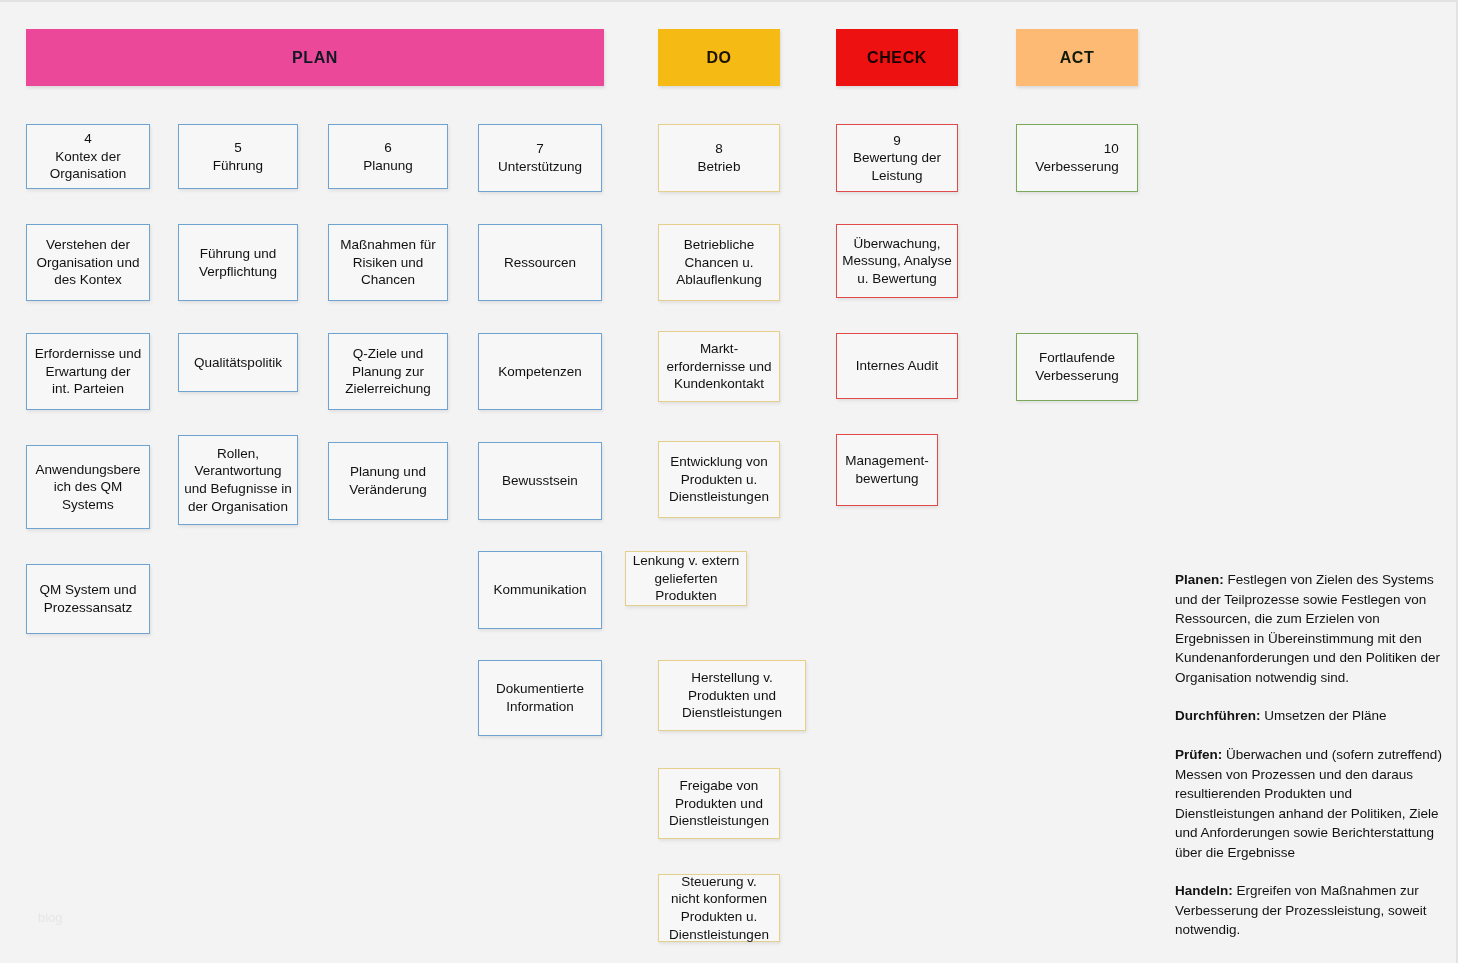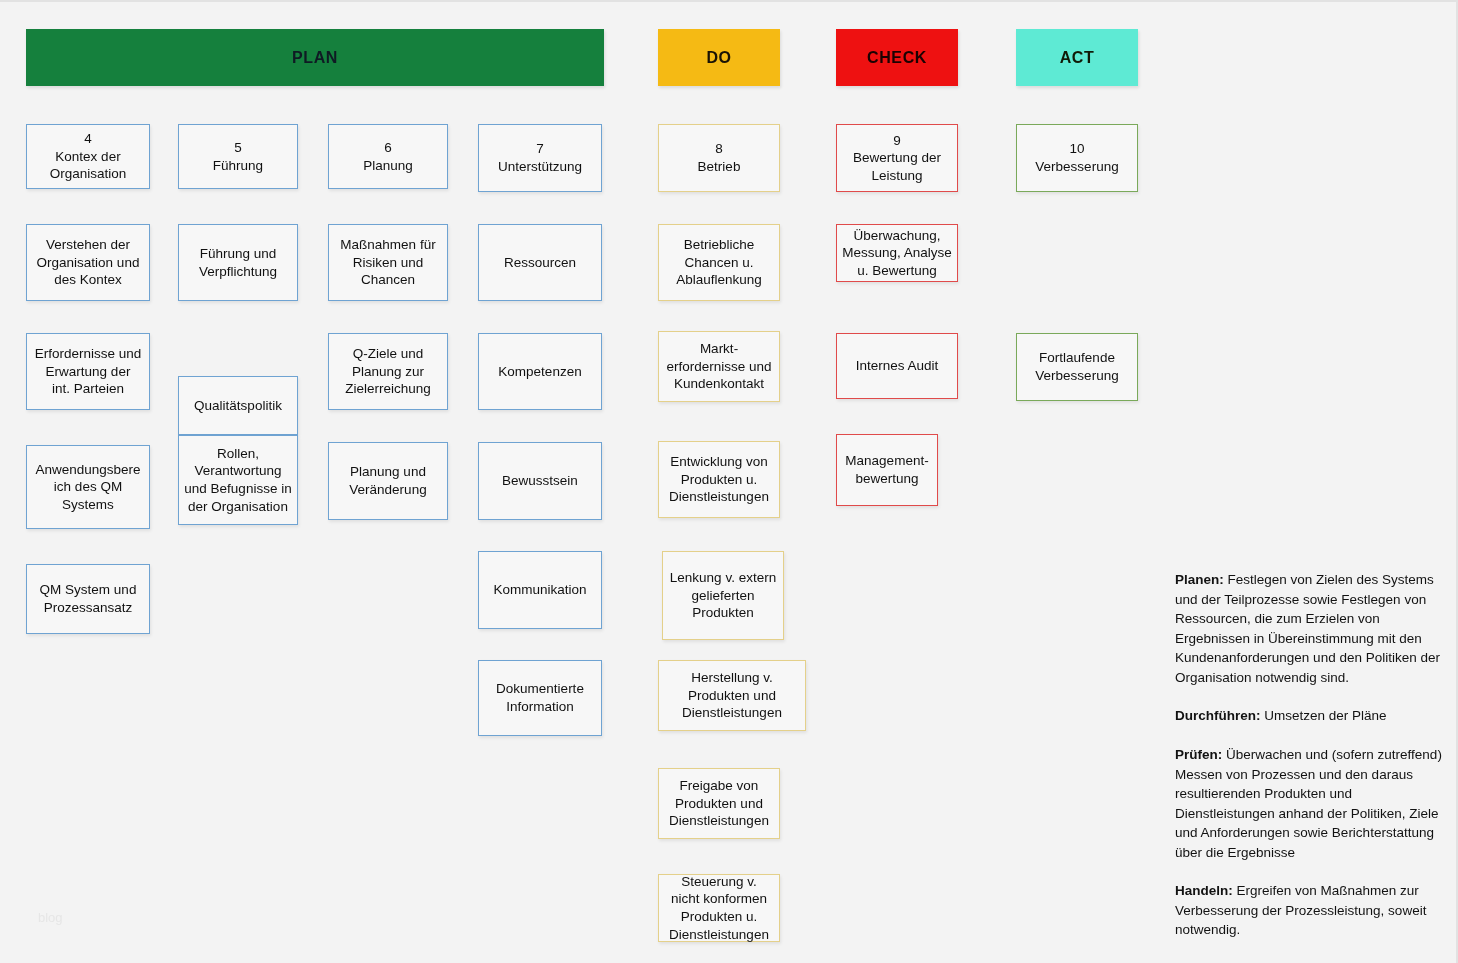--- a/index.html
+++ b/index.html
@@ -31,7 +31,7 @@
     letter-spacing: 0.6px;
     box-shadow: 1px 2px 3px rgba(0,0,0,0.10);
   }
-  .hdr-plan  { left: 26px;   top: 27px; width: 578px; height: 57px; background: #15803d; color:#0f1a24; }
+  .hdr-plan  { left: 26px;   top: 27px; width: 578px; height: 57px; background: #ec4899; color:#0f1a24; }
   .hdr-do    { left: 658px;  top: 27px; width: 122px; height: 57px; background: #F5BA14; color:#191205; }
   .hdr-check { left: 836px;  top: 27px; width: 122px; height: 57px; background: #EE1111; color:#1b0202; }
   .hdr-act   { left: 1016px; top: 27px; width: 122px; height: 57px; background: #5eead4; color:#101a07; }

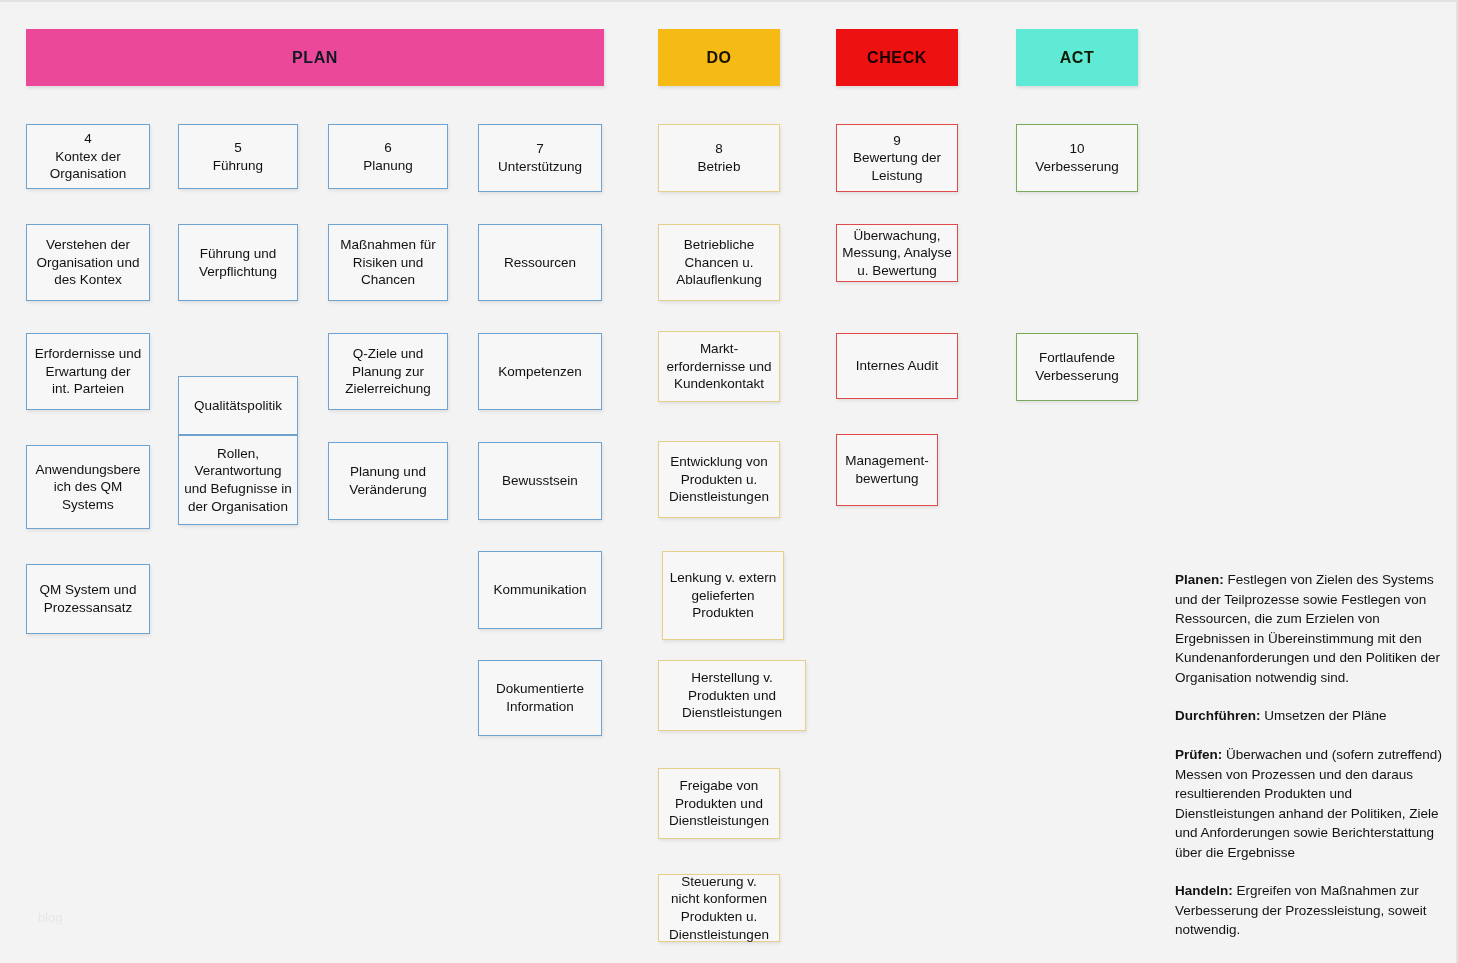--- a/index.html
+++ b/index.html
@@ -34,7 +34,7 @@
   .hdr-plan  { left: 26px;   top: 27px; width: 578px; height: 57px; background: #ec4899; color:#0f1a24; }
   .hdr-do    { left: 658px;  top: 27px; width: 122px; height: 57px; background: #F5BA14; color:#191205; }
   .hdr-check { left: 836px;  top: 27px; width: 122px; height: 57px; background: #EE1111; color:#1b0202; }
-  .hdr-act   { left: 1016px; top: 27px; width: 122px; height: 57px; background: #5eead4; color:#101a07; }
+  .hdr-act   { left: 1016px; top: 27px; width: 122px; height: 57px; background: #fdba74; color:#101a07; }
 
   
   .cell {

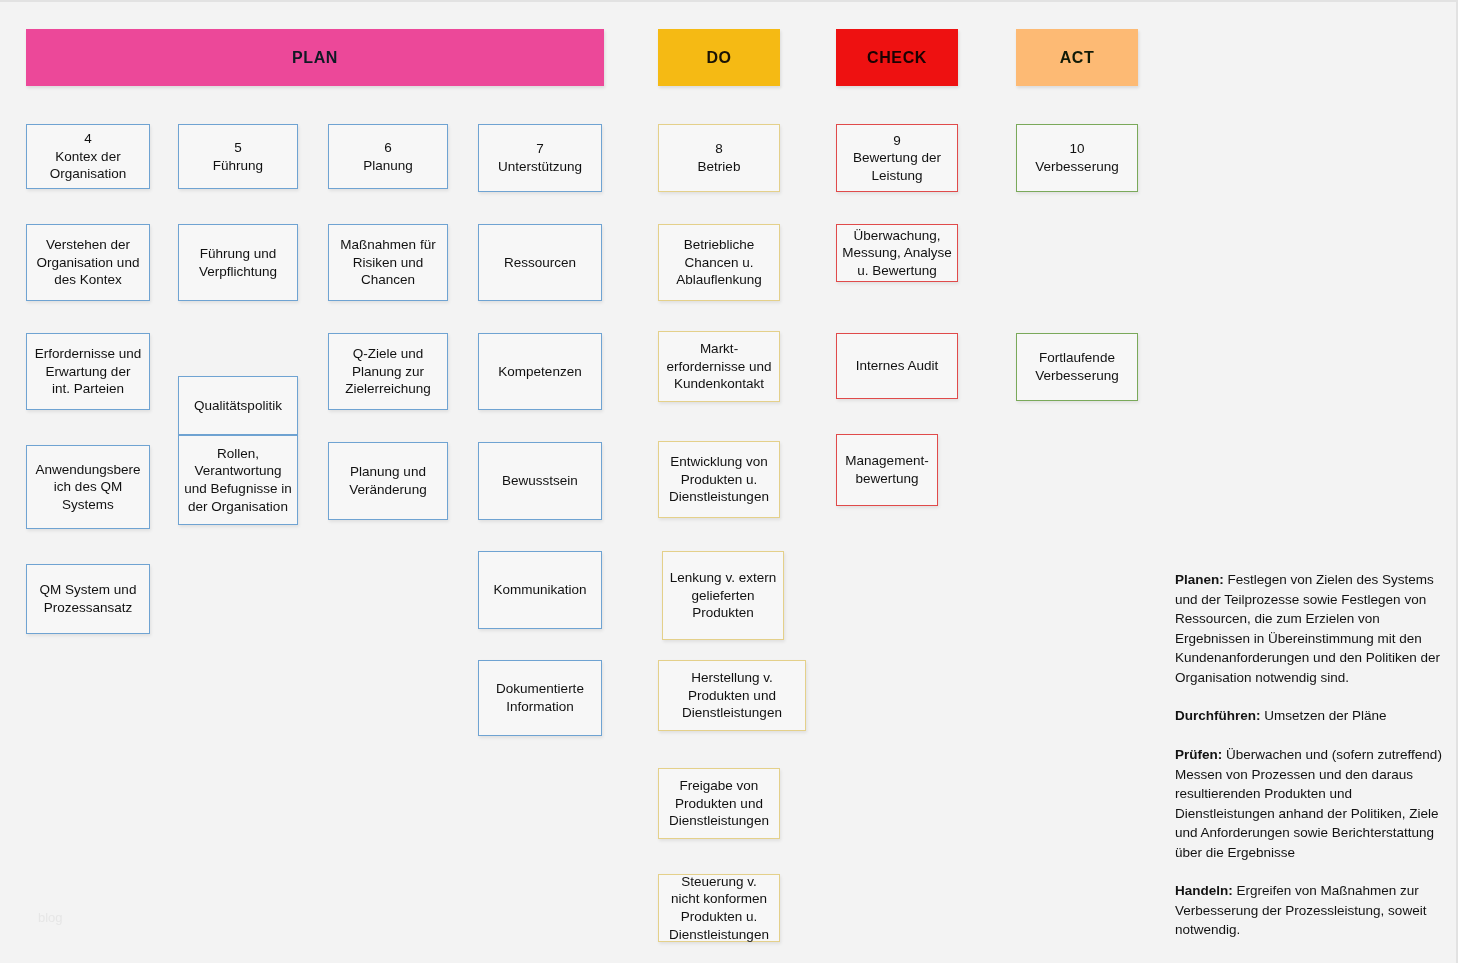--- a/index.html
+++ b/index.html
@@ -169,7 +169,7 @@
   <div class="cell c-check" style="left:836px; top:432px; width:102px; height:72px;">Management-
 bewertung</div>
 
-  <div class="cell c-act" style="left:1016px; top:122px; width:122px; height:68px;">10
+  <div class="cell c-act" style="left:1016px; top:122px; width:122px; height:68px;text-align:right;">10
 Verbesserung</div>
   <div class="cell c-act" style="left:1016px; top:331px; width:122px; height:68px;">Fortlaufende
 Verbesserung</div>

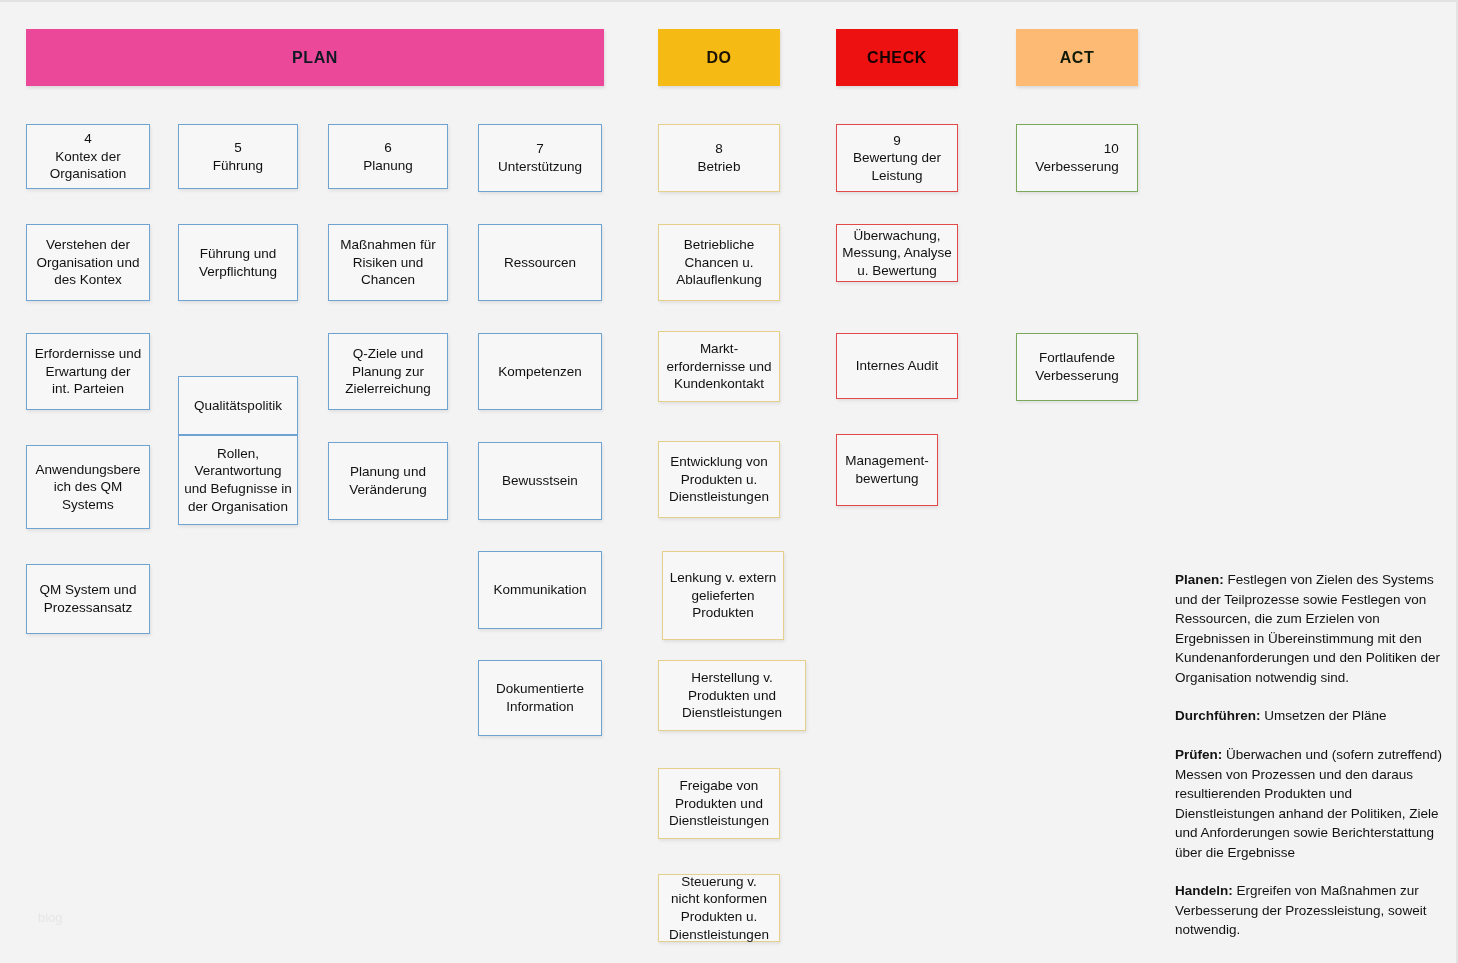--- a/index.html
+++ b/index.html
@@ -162,7 +162,7 @@
   <div class="cell c-check" style="left:836px; top:122px; width:122px; height:68px;">9
 Bewertung der
 Leistung</div>
-  <div class="cell c-check" style="left:836px; top:222px; width:122px; height:58px;">Überwachung,
+  <div class="cell c-check" style="left:836px; top:222px; width:122px; height:74px;">Überwachung,
 Messung, Analyse
 u. Bewertung</div>
   <div class="cell c-check" style="left:836px; top:331px; width:122px; height:66px;">Internes Audit</div>

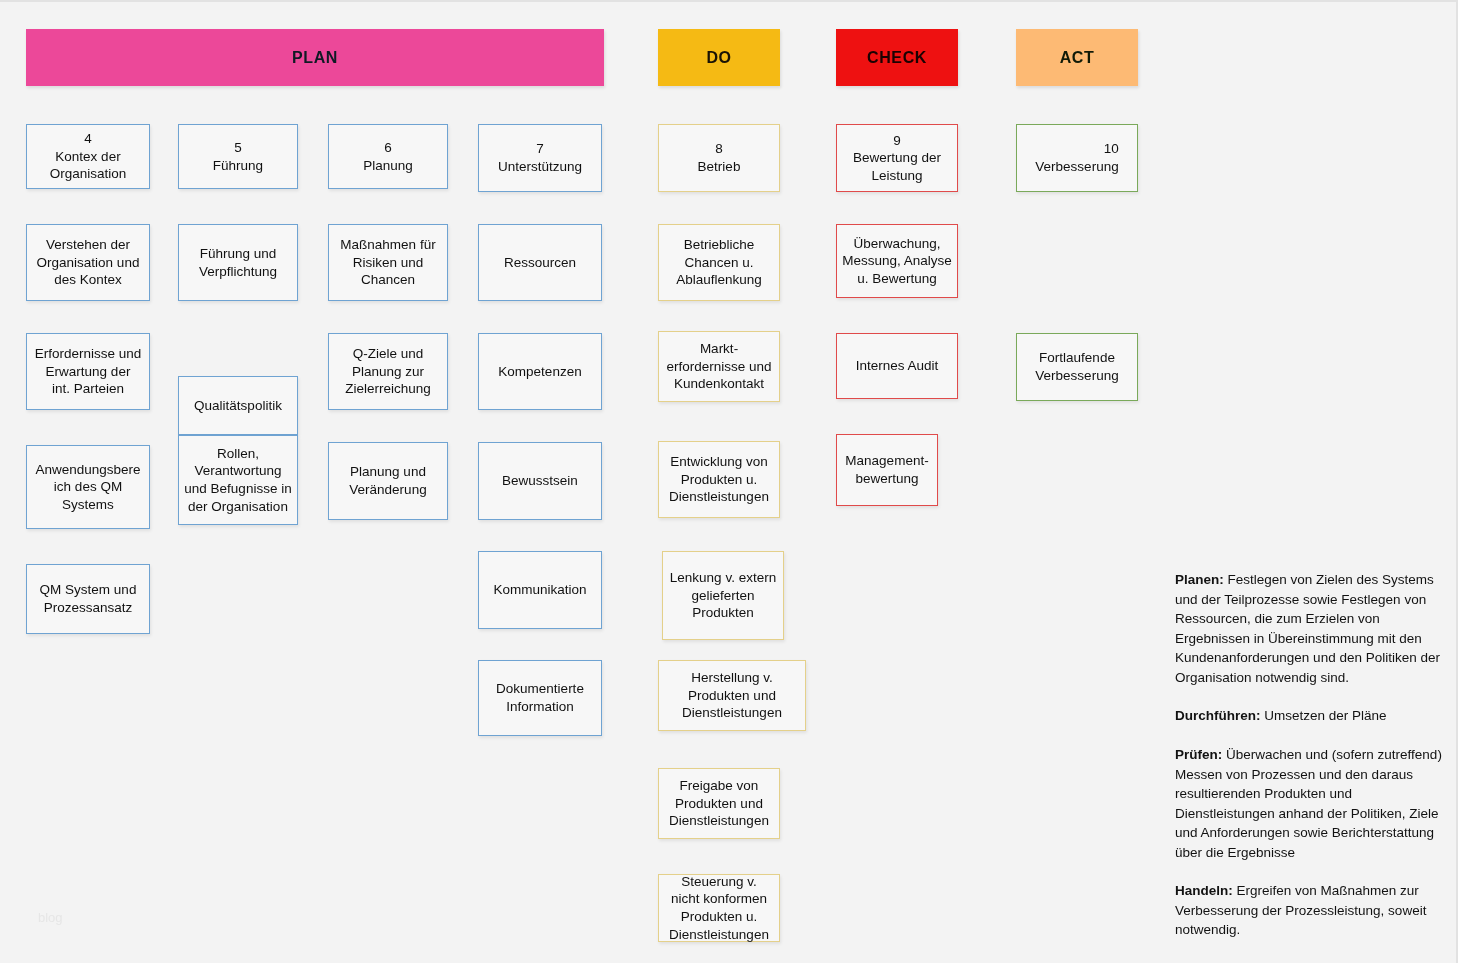--- a/index.html
+++ b/index.html
@@ -108,7 +108,7 @@
 Führung</div>
   <div class="cell c-plan" style="left:178px; top:222px; width:120px; height:77px;">Führung und
 Verpflichtung</div>
-  <div class="cell c-plan" style="left:178px; top:331px; width:120px; height:59px;margin-top:43px;">Qualitätspolitik</div>
+  <div class="cell c-plan" style="left:178px; top:331px; width:120px; height:59px;">Qualitätspolitik</div>
   <div class="cell c-plan" style="left:178px; top:433px; width:120px; height:90px;">Rollen,
 Verantwortung
 und Befugnisse in

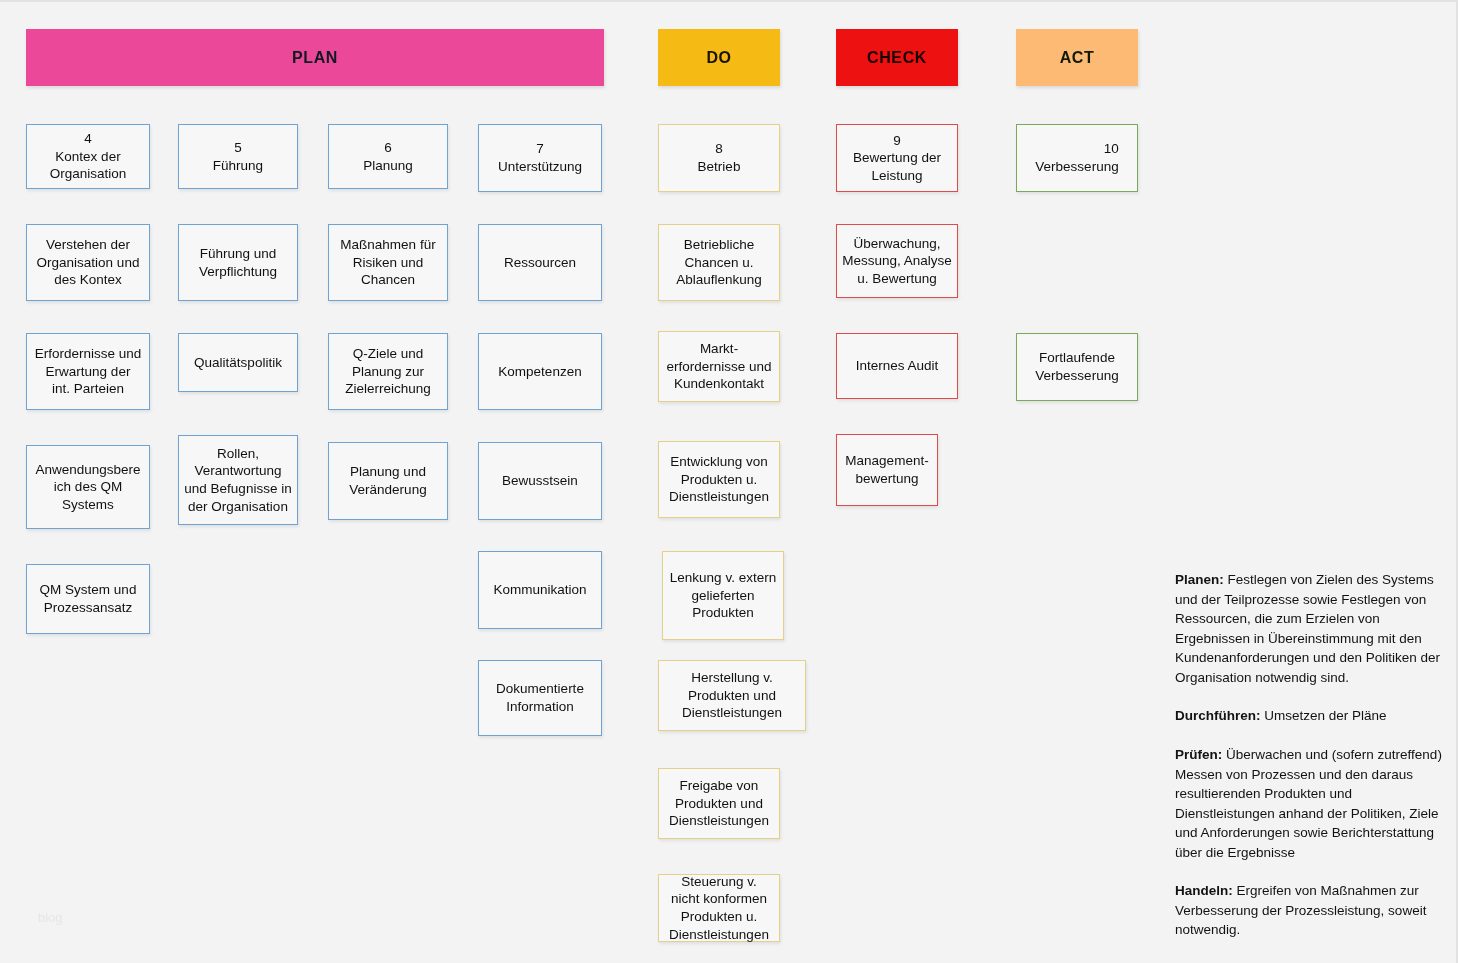--- a/index.html
+++ b/index.html
@@ -145,7 +145,7 @@
   <div class="cell c-do" style="left:658px; top:439px; width:122px; height:77px;">Entwicklung von
 Produkten u.
 Dienstleistungen</div>
-  <div class="cell c-do" style="left:662px; top:549px; width:122px; height:89px;">Lenkung v. extern
+  <div class="cell c-do" style="left:625px; top:549px; width:122px; height:55px;">Lenkung v. extern
 gelieferten
 Produkten</div>
   <div class="cell c-do" style="left:658px; top:658px; width:148px; height:71px;">Herstellung v.

